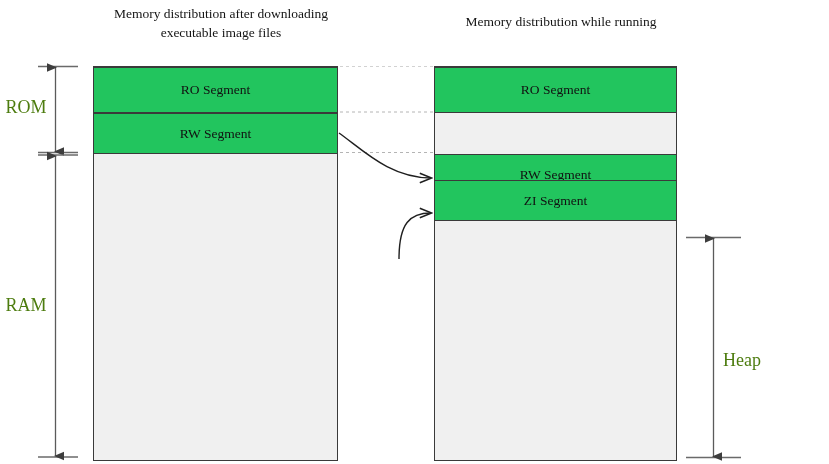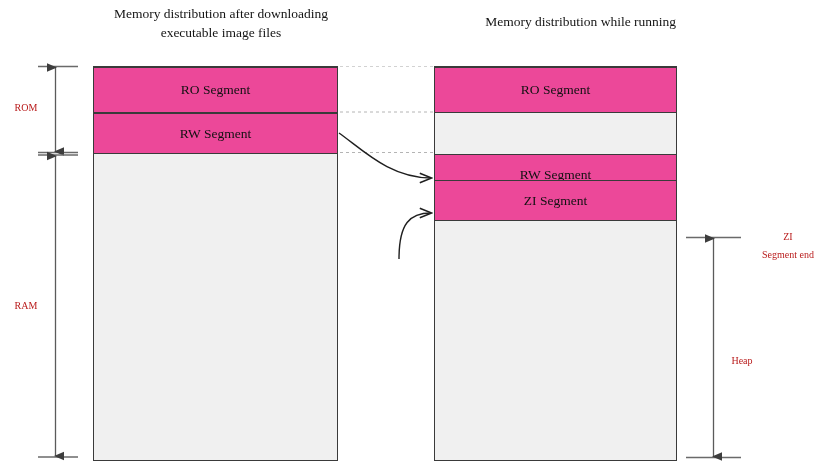--- a/index.html
+++ b/index.html
@@ -25,7 +25,7 @@
     white-space: pre-line;
   }
   #title-left  { left: 108px; top: 4px;  width: 226px; }
-  #title-right { left: 446px; top: 12px; width: 230px; text-align: right; }
+  #title-right { left: 446px; top: 12px; width: 230px; }
 
   .mem-box {
     position: absolute;

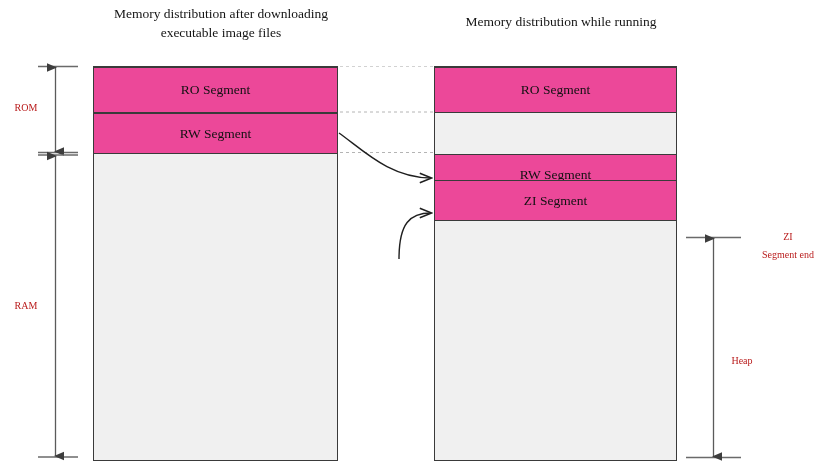--- a/index.html
+++ b/index.html
@@ -47,7 +47,7 @@
     border-top: 1.5px solid #3a3a3a;
     border-bottom: 1.5px solid #3a3a3a;
   }
-  .seg.filled { background: #ec4899; }
+  .seg.filled { background: #22c55e; }
   .seg.empty  { background: #f0f0f0; border-top-color: transparent; border-bottom-color: transparent; }
 
   

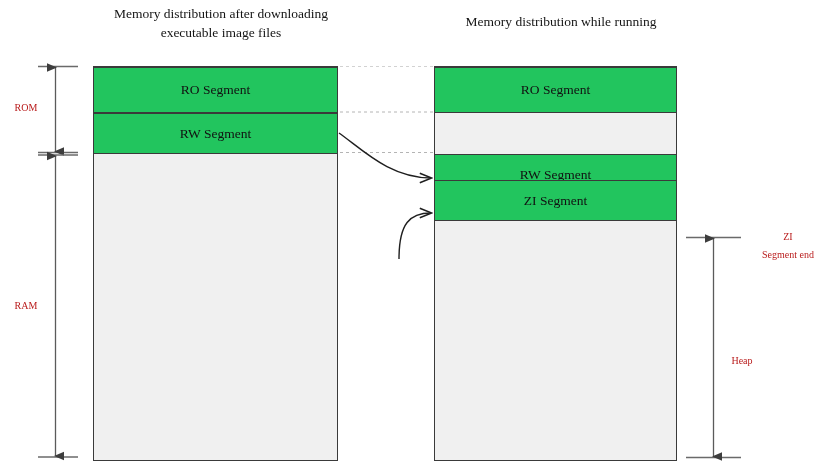--- a/index.html
+++ b/index.html
@@ -73,8 +73,8 @@
 
   .axis-label {
     position: absolute;
-    font-size: 10px;
-    color: #b91c1c;
+    font-size: 18px;
+    color: #4d7c0f;
     text-align: center;
     white-space: pre-line;
     line-height: 17px;

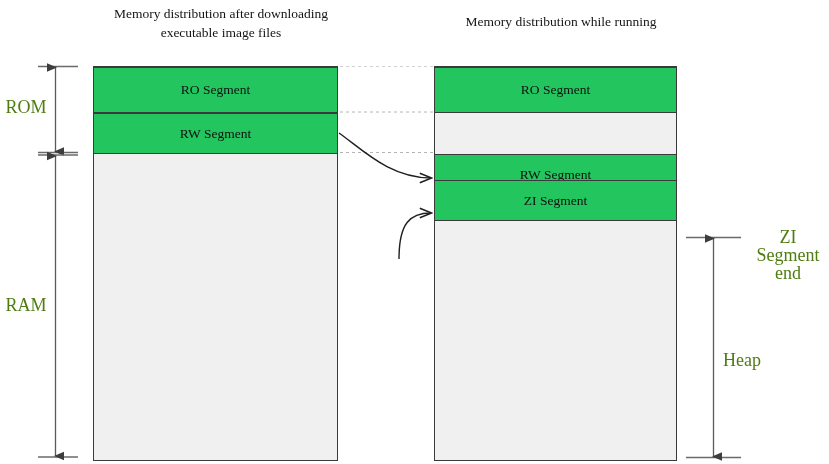--- a/index.html
+++ b/index.html
@@ -149,8 +149,6 @@
 
   <div class="axis-label" id="label-rom">ROM</div>
   <div class="axis-label" id="label-ram">RAM</div>
-  <div class="axis-label" id="label-zi-end">ZI
-Segment end</div>
   <div class="axis-label" id="label-heap">Heap</div>
 
 </div>

